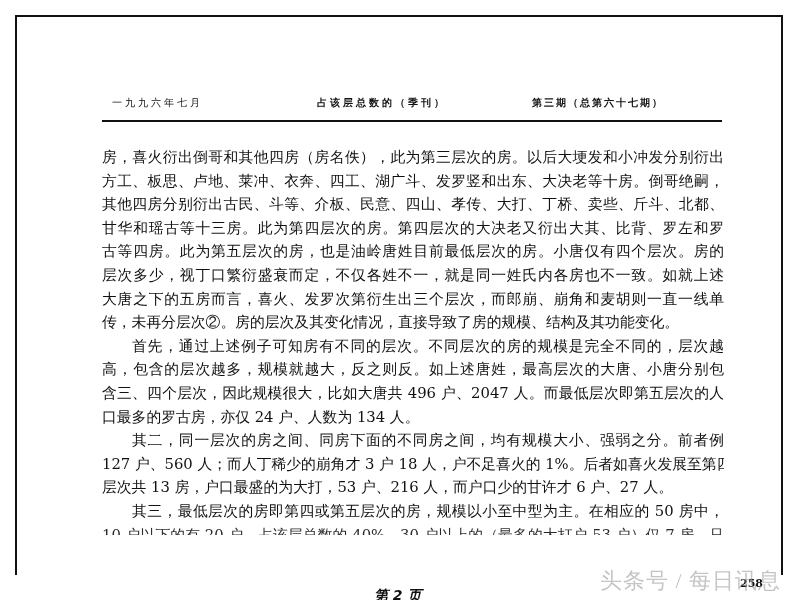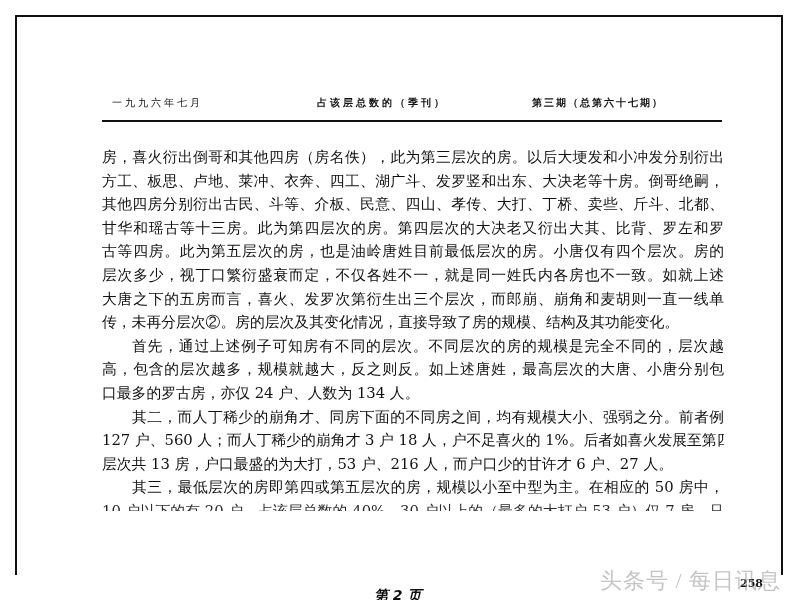--- a/index.html
+++ b/index.html
@@ -101,6 +101,7 @@
   <div class="line last">传，未再分层次②。房的层次及其变化情况，直接导致了房的规模、结构及其功能变化。</div>
   <div class="line indent">首先，通过上述例子可知房有不同的层次。不同层次的房的规模是完全不同的，层次越</div>
   <div class="line">高，包含的层次越多，规模就越大，反之则反。如上述唐姓，最高层次的大唐、小唐分别包</div>
+  <div class="line">含三、四个层次，因此规模很大，比如大唐共 496 户、2047 人。而最低层次即第五层次的人</div>
   <div class="line last">口最多的罗古房，亦仅 24 户、人数为 134 人。</div>
   <div class="line indent">其二，而人丁稀少的崩角才、同房下面的不同房之间，均有规模大小、强弱之分。前者例</div>
   <div class="line">127 户、560 人；而人丁稀少的崩角才 3 户 18 人，户不足喜火的 1%。后者如喜火发展至第四</div>

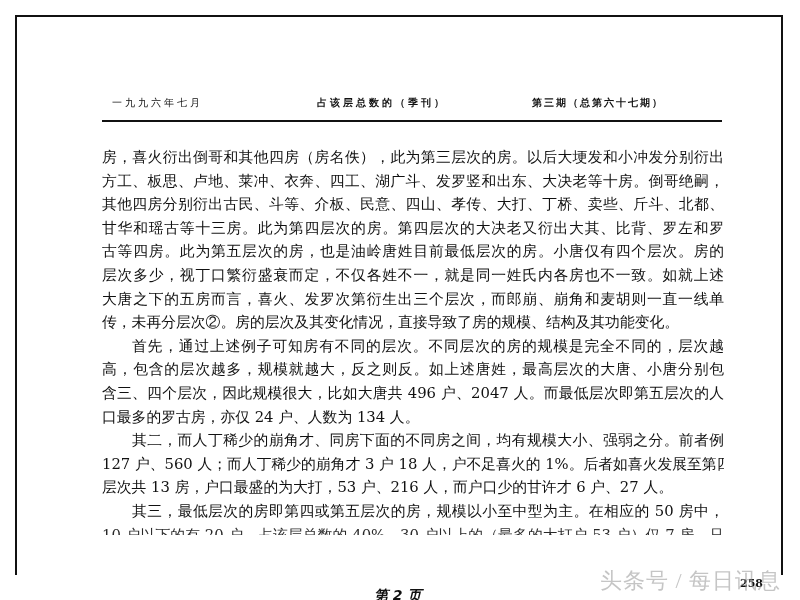--- a/index.html
+++ b/index.html
@@ -103,7 +103,7 @@
   <div class="line">高，包含的层次越多，规模就越大，反之则反。如上述唐姓，最高层次的大唐、小唐分别包</div>
   <div class="line">含三、四个层次，因此规模很大，比如大唐共 496 户、2047 人。而最低层次即第五层次的人</div>
   <div class="line last">口最多的罗古房，亦仅 24 户、人数为 134 人。</div>
-  <div class="line indent">其二，而人丁稀少的崩角才、同房下面的不同房之间，均有规模大小、强弱之分。前者例</div>
+  <div class="line indent">其二，同一层次的房之间、同房下面的不同房之间，均有规模大小、强弱之分。前者例</div>
   <div class="line">127 户、560 人；而人丁稀少的崩角才 3 户 18 人，户不足喜火的 1%。后者如喜火发展至第四</div>
   <div class="line last">层次共 13 房，户口最盛的为大打，53 户、216 人，而户口少的甘许才 6 户、27 人。</div>
   <div class="line indent">其三，最低层次的房即第四或第五层次的房，规模以小至中型为主。在相应的 50 房中，</div>

